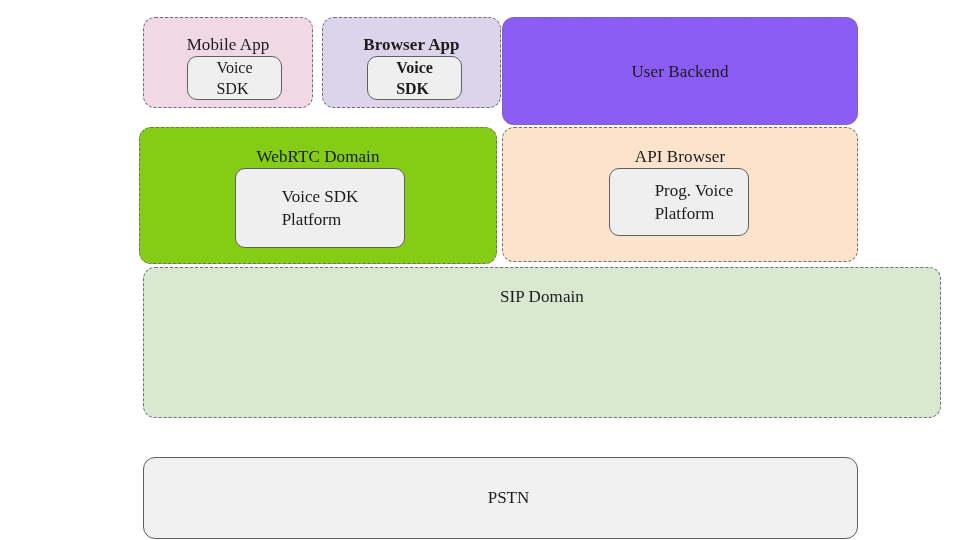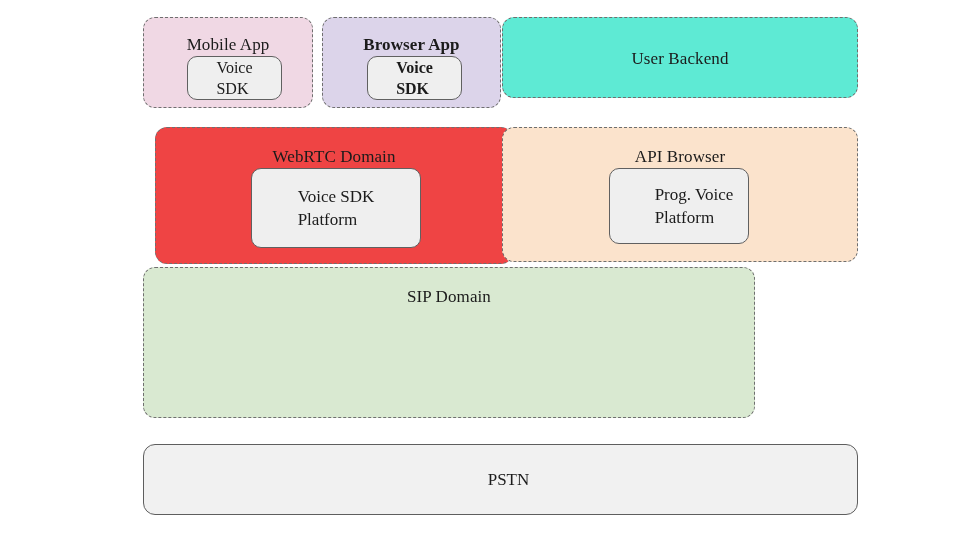--- a/index.html
+++ b/index.html
@@ -80,7 +80,7 @@
   
   #grp-mobile-app   { left:143px; top:17px;  width:170px; height:91px;  background:#f0d8e4; }
   #grp-browser-app  { left:322px; top:17px;  width:179px; height:91px;  background:#dcd4ea;font-weight:bold; }
-  #grp-user-backend { left:502px; top:17px;  width:356px; height:81px;  background:#5eead4; }
+  #grp-user-backend { left:502px; top:17px;  width:356px; height:108px;  background:#8b5cf6; }
 
   #grp-webrtc       { left:155px; top:127px; width:358px; height:137px; background:#ef4444; }
   #grp-api          { left:502px; top:127px; width:356px; height:135px; background:#fbe3cc; }

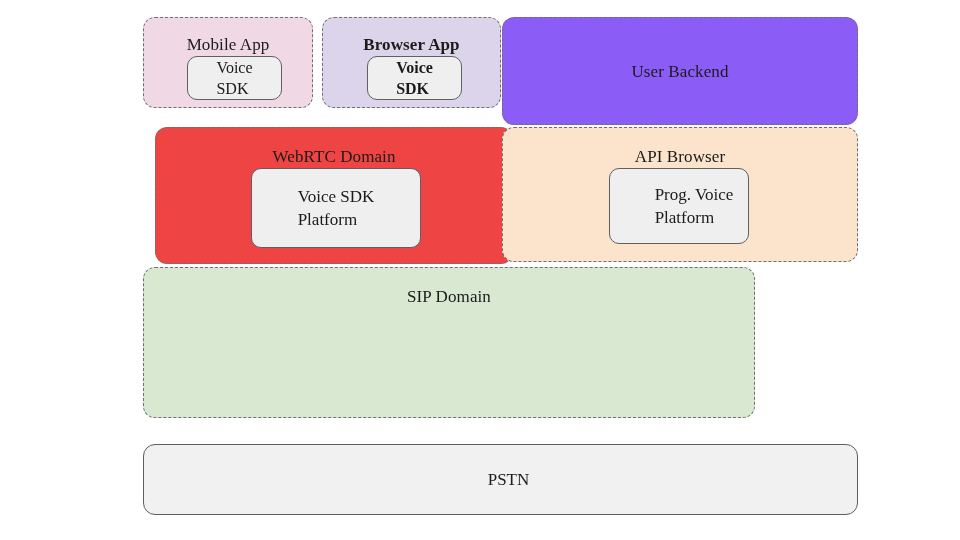--- a/index.html
+++ b/index.html
@@ -82,7 +82,7 @@
   #grp-browser-app  { left:322px; top:17px;  width:179px; height:91px;  background:#dcd4ea;font-weight:bold; }
   #grp-user-backend { left:502px; top:17px;  width:356px; height:108px;  background:#8b5cf6; }
 
-  #grp-webrtc       { left:155px; top:127px; width:358px; height:137px; background:#ef4444; }
+  #grp-webrtc       { left:139px; top:127px; width:358px; height:137px; background:#84cc16; }
   #grp-api          { left:502px; top:127px; width:356px; height:135px; background:#fbe3cc; }
 
   #grp-sip          { left:143px; top:267px; width:612px; height:151px; background:#d9e9d1; }

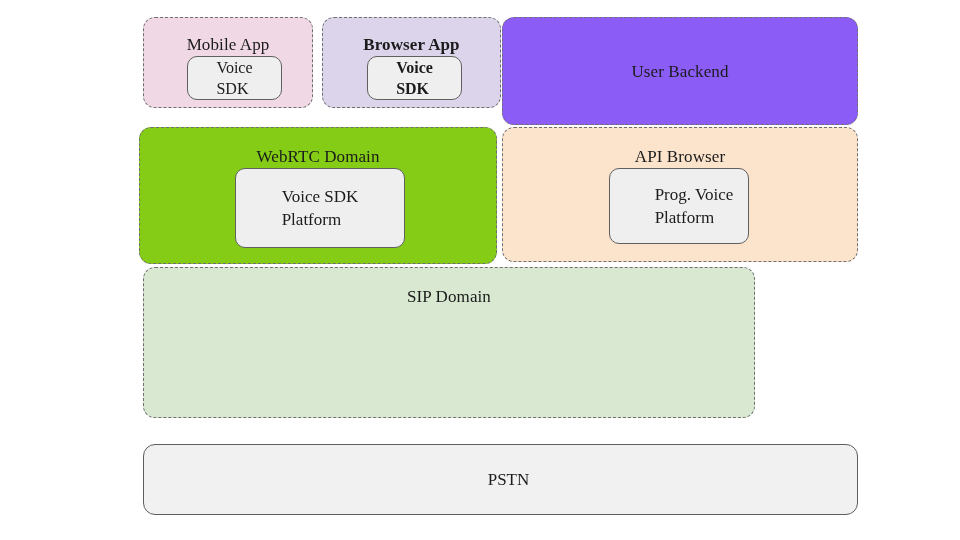--- a/index.html
+++ b/index.html
@@ -93,7 +93,7 @@
   #node-browser-sdk { left:44px;  top:38px;  width:95px;  height:44px; }
 
   #node-voice-sdk-platform { left:95px;  top:40px; width:170px; height:80px; }
-  #node-prog-voice         { left:106px; top:40px; width:140px; height:76px;padding-left:30px; }
+  #node-prog-voice         { left:106px; top:40px; width:140px; height:68px;padding-left:30px; }
   #node-sip-trunking       { left:216px; top:38px; width:280px; height:79px; }
 </style>
 </head>

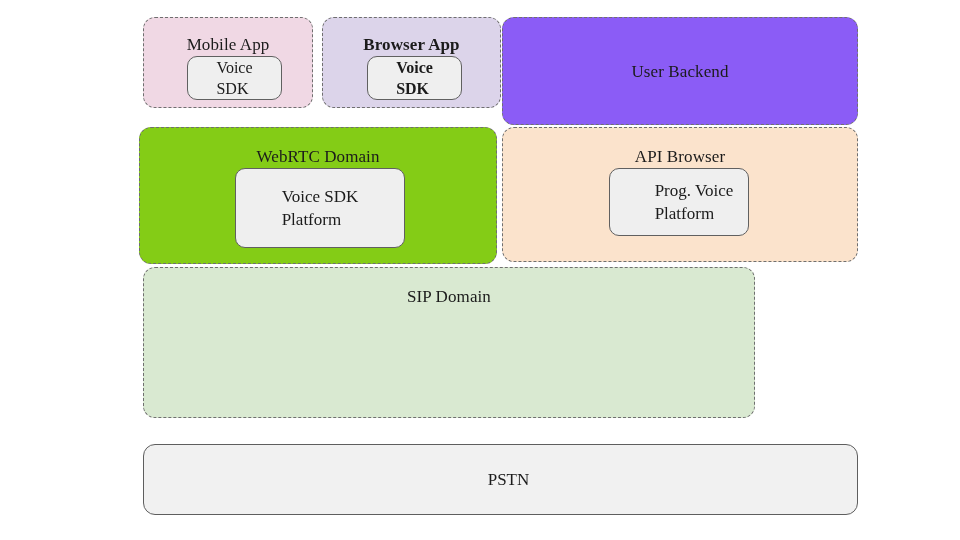--- a/index.html
+++ b/index.html
@@ -85,7 +85,7 @@
   #grp-webrtc       { left:139px; top:127px; width:358px; height:137px; background:#84cc16; }
   #grp-api          { left:502px; top:127px; width:356px; height:135px; background:#fbe3cc; }
 
-  #grp-sip          { left:143px; top:267px; width:612px; height:151px; background:#d9e9d1; }
+  #grp-sip          { left:143px; top:267px; width:798px; height:151px; background:#d9e9d1; }
 
   #box-pstn         { left:143px; top:444px; width:715px; height:71px;padding-left:16px; }
 

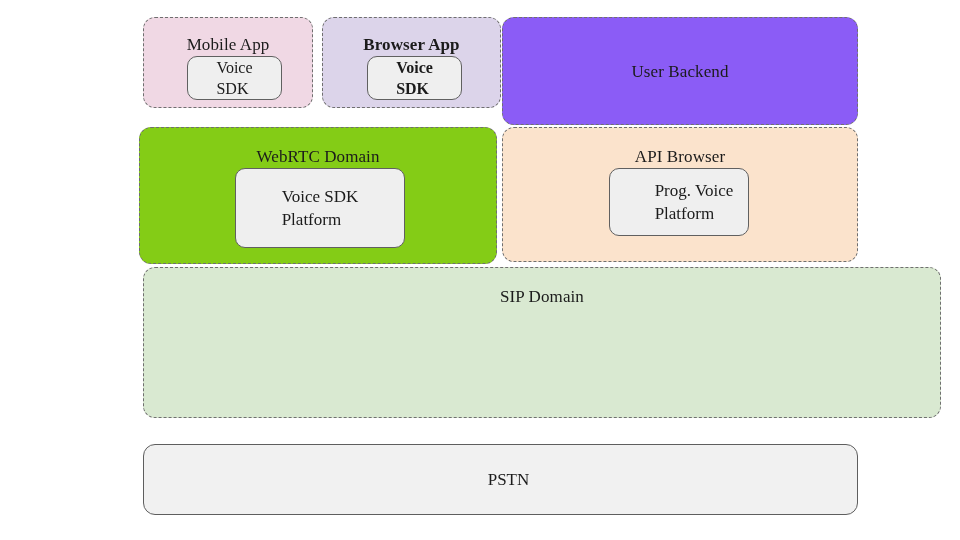--- a/index.html
+++ b/index.html
@@ -87,7 +87,7 @@
 
   #grp-sip          { left:143px; top:267px; width:798px; height:151px; background:#d9e9d1; }
 
-  #box-pstn         { left:143px; top:444px; width:715px; height:71px;padding-left:16px; }
+  #box-pstn         { left:143px; top:457px; width:715px; height:82px;padding-left:16px; }
 
   #node-mobile-sdk  { left:43px;  top:38px;  width:95px;  height:44px; }
   #node-browser-sdk { left:44px;  top:38px;  width:95px;  height:44px; }

